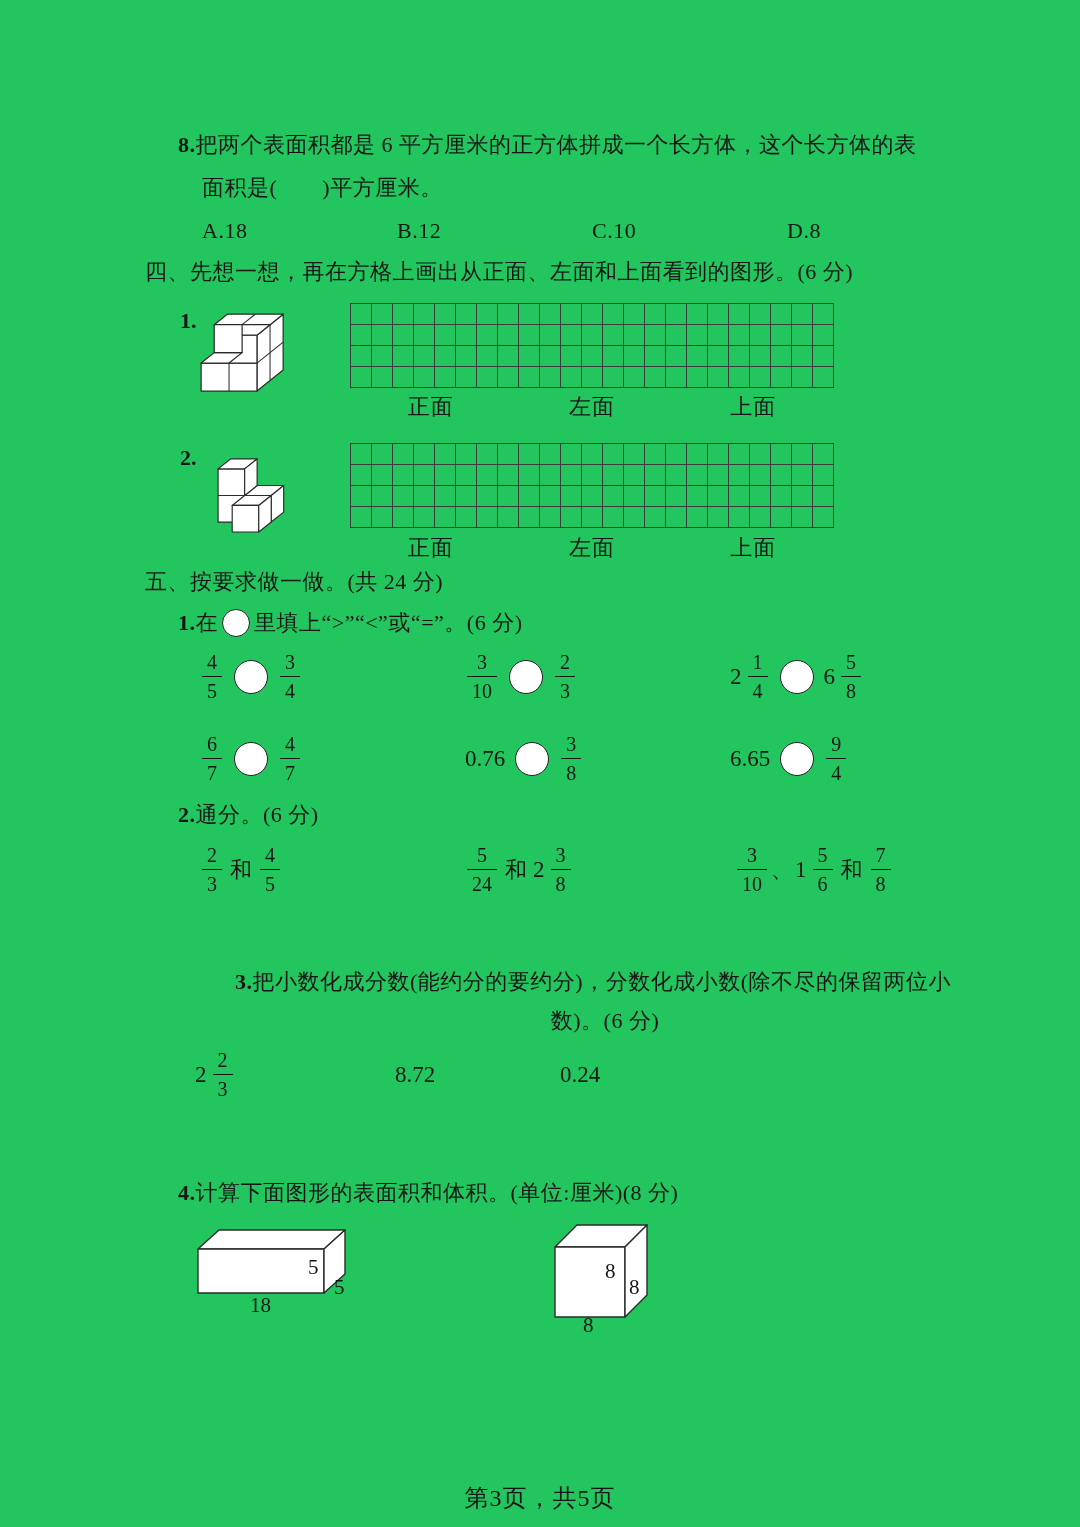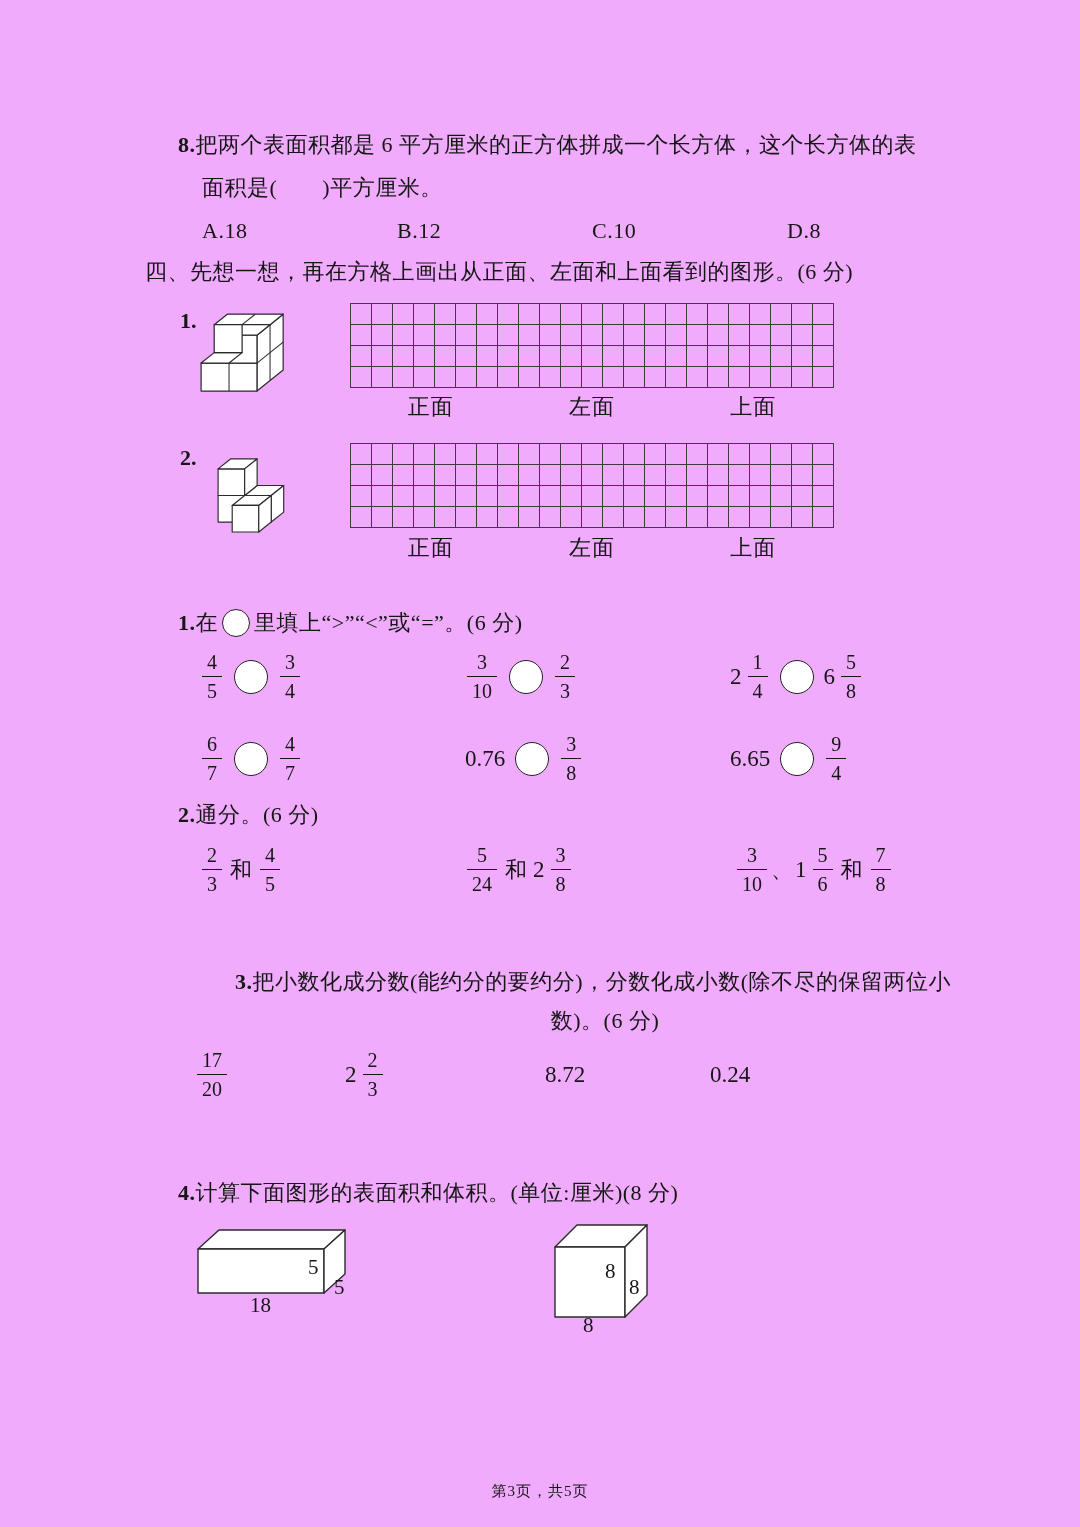--- a/index.html
+++ b/index.html
@@ -3,7 +3,7 @@
 <meta charset="utf-8">
 <style>
   html,body{margin:0;padding:0;background:#ffffff;}
-  .page{position:relative;width:1080px;height:1527px;background:#f0abfc;
+  .page{position:relative;width:1080px;height:1527px;background:#22c55e;
         font-family:"Liberation Serif","DejaVu Serif",serif;color:#161616;overflow:hidden;}
   .abs{position:absolute;}
   .txt{font-size:22px;letter-spacing:.5px;}

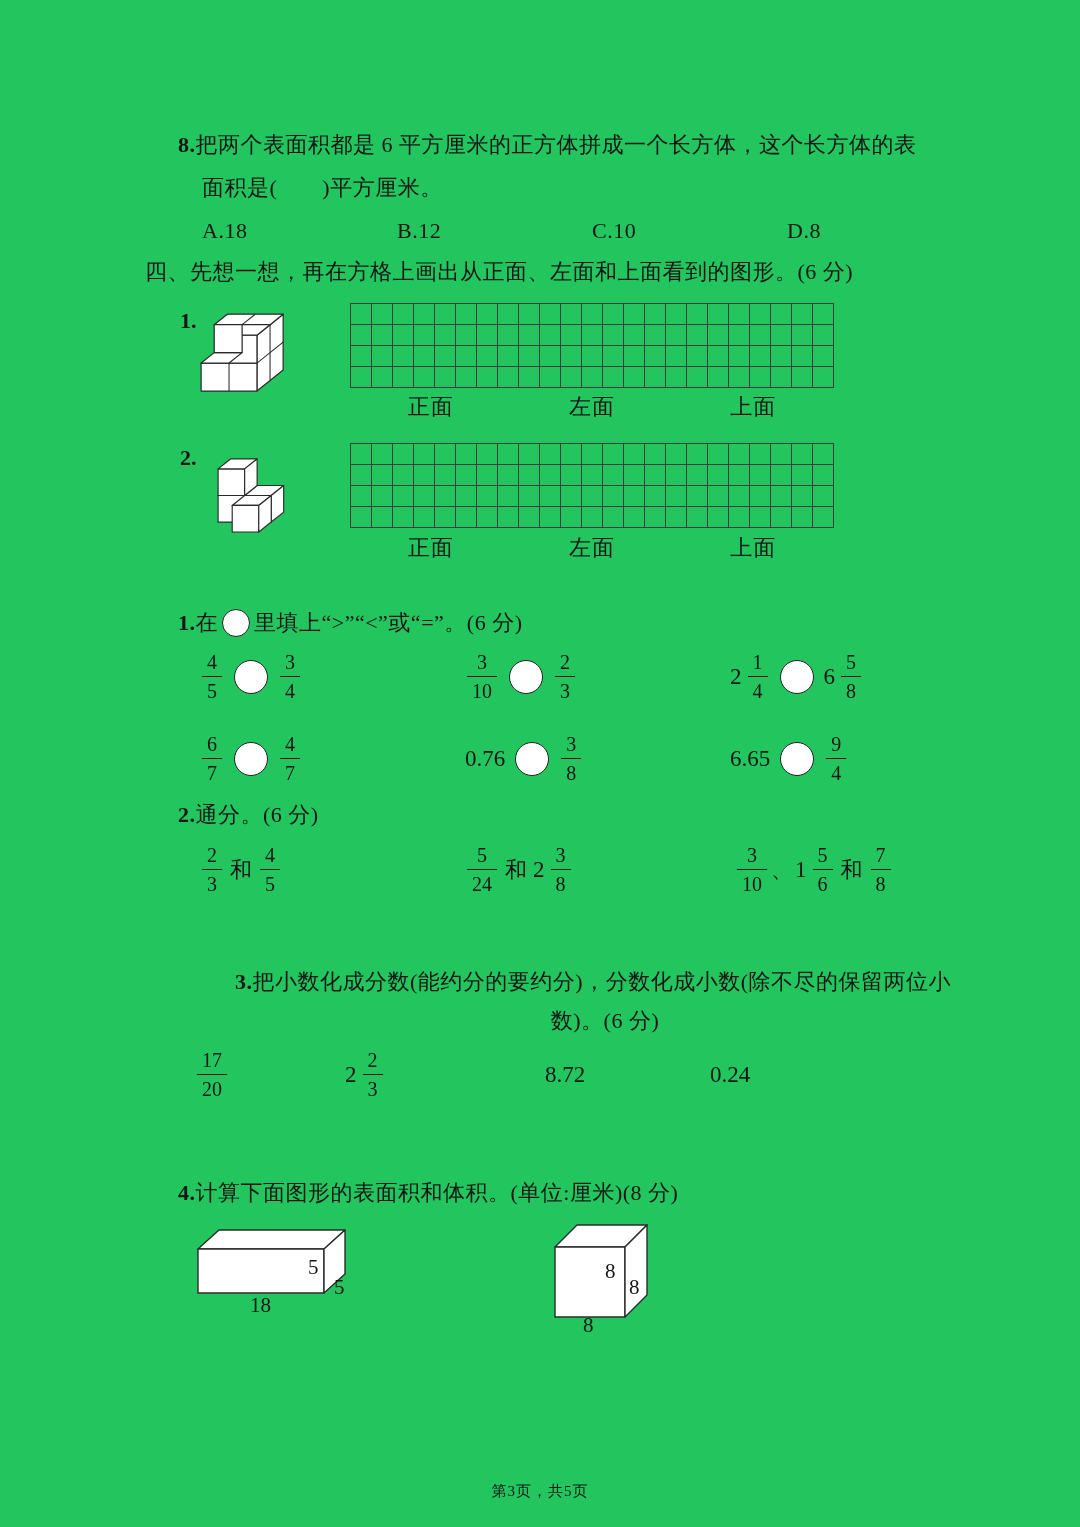--- a/index.html
+++ b/index.html
@@ -152,6 +152,7 @@
     </div>
   </div>
 
+  <div class="abs sec-h s5">五、按要求做一做。(共 24 分)</div>
 
   <div class="abs qline q1l">
     <b class="qno">1.</b>

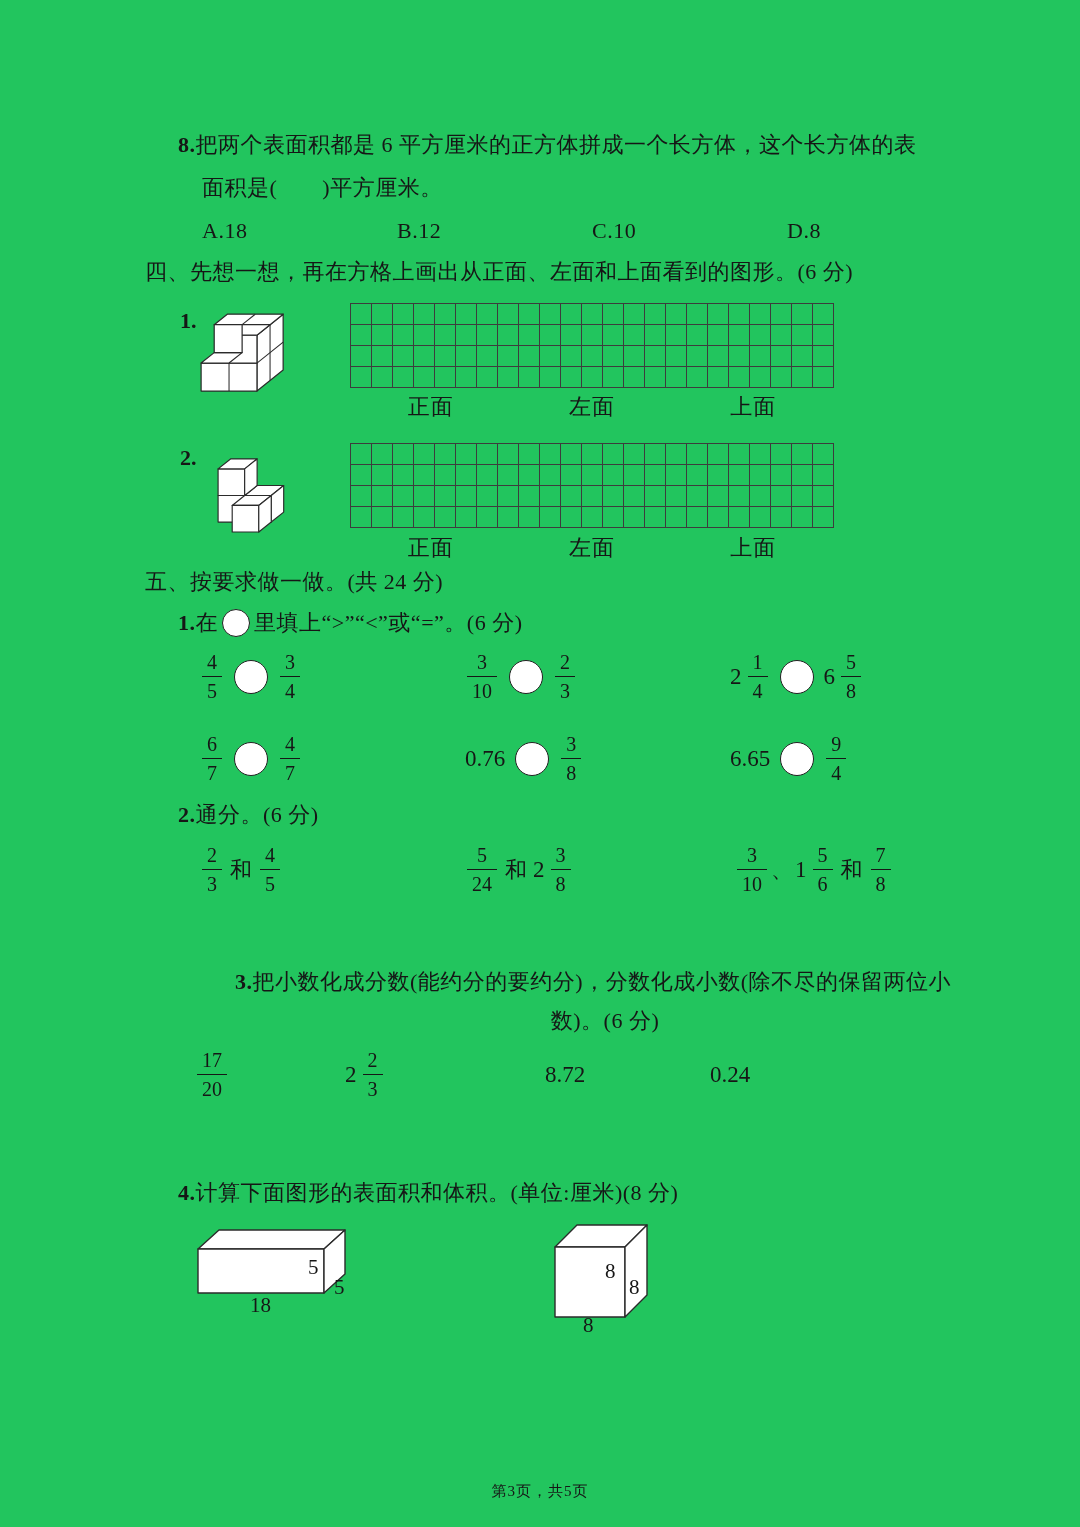--- a/index.html
+++ b/index.html
@@ -281,12 +281,6 @@
     <div class="txt indent">数)。(6 分)</div>
   </section>
   <div class="abs cv-row">
-    <div class="cv-c cv-c1">
-      <span class="frac">
-          <span class="fn">17</span>
-          <span class="fd">20</span>
-        </span>
-    </div>
     <div class="cv-c cv-c2">
       <span class="whole">2</span>
       <span class="frac">

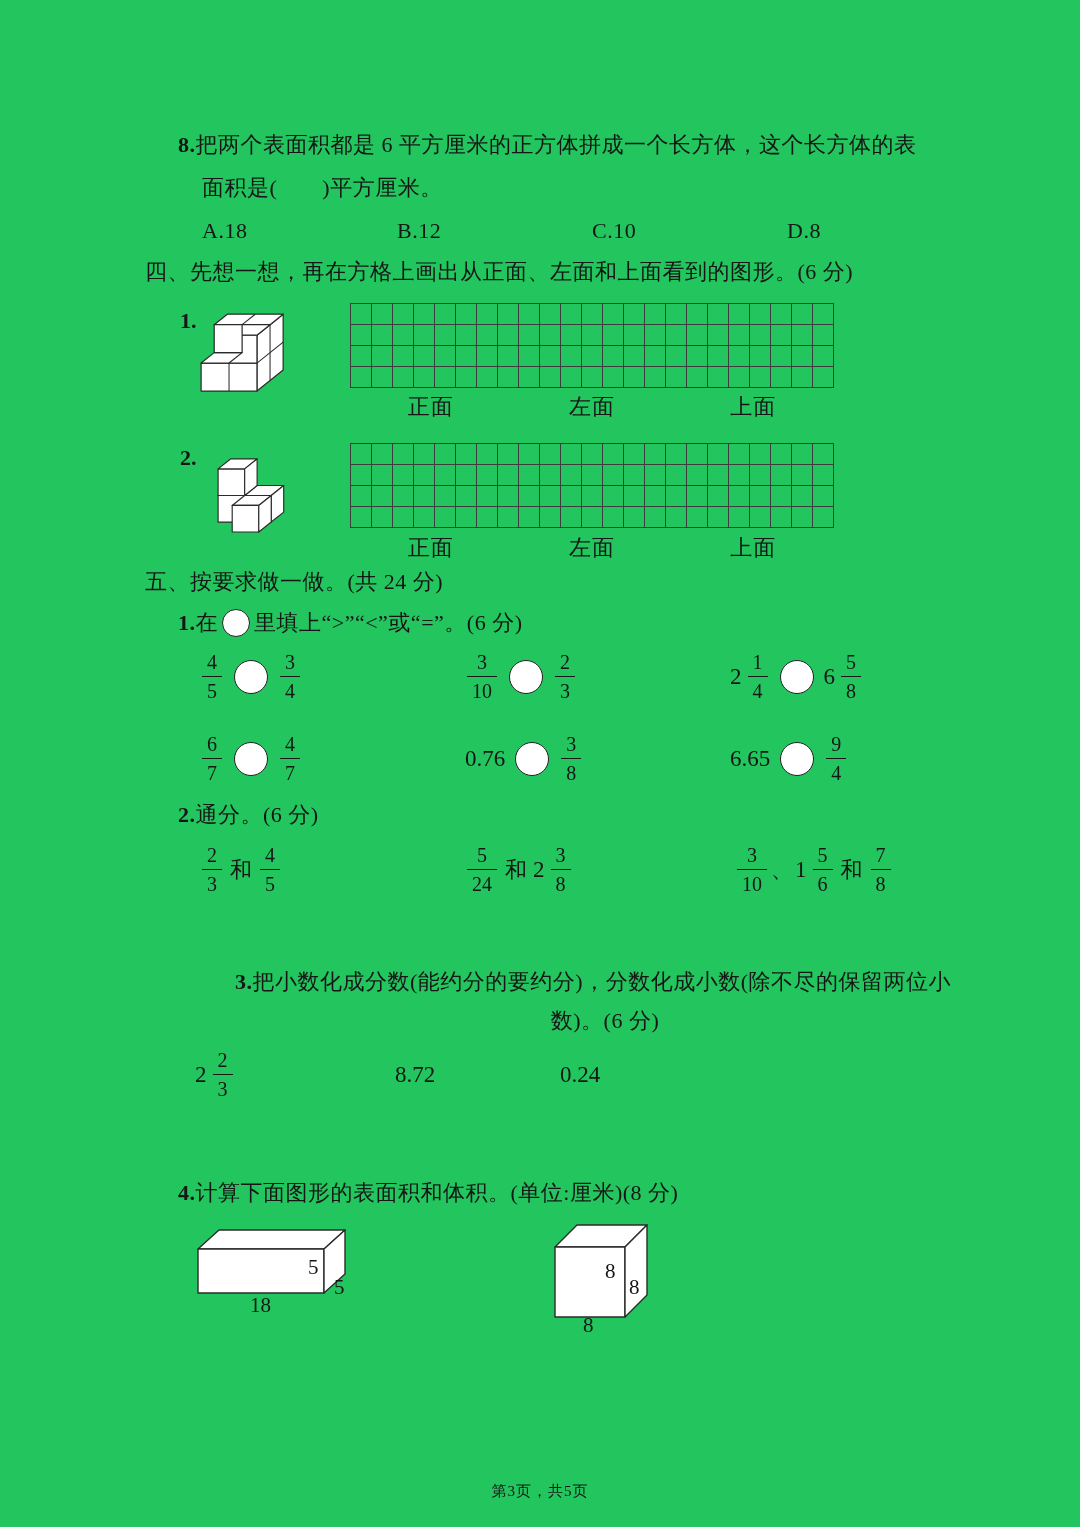--- a/index.html
+++ b/index.html
@@ -86,7 +86,7 @@
   svg polygon{fill:#ffffff;stroke:#2b2b2b;stroke-width:1.4;stroke-linejoin:round;}
   svg line{stroke:#2b2b2b;stroke-width:1.2;}
 
-  .footer{left:0;top:1482px;width:1080px;text-align:center;font-size:15px;letter-spacing:1px;}
+  .footer{left:0;top:1482px;width:1080px;text-align:center;font-size:24px;letter-spacing:1px;}
 </style>
 </head>
 <body>

